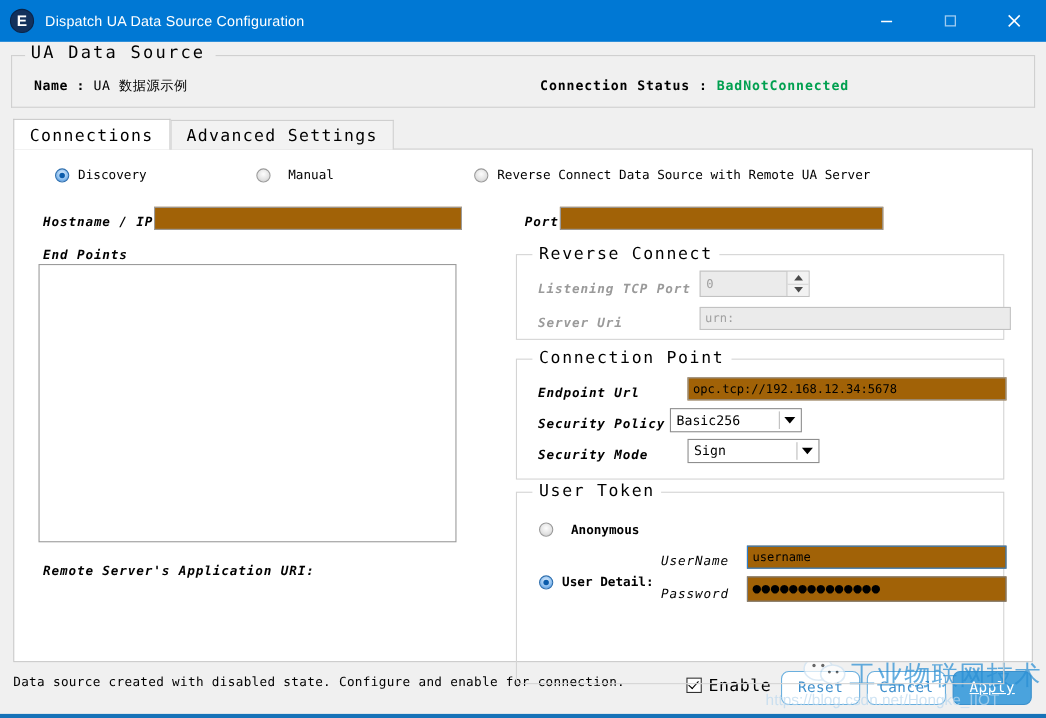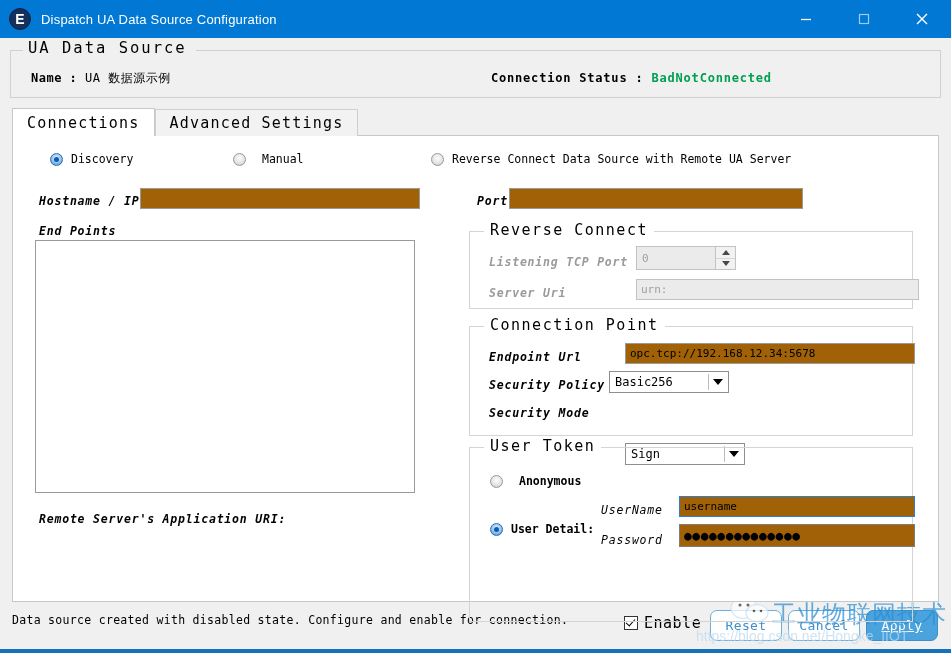--- a/index.html
+++ b/index.html
@@ -546,7 +546,7 @@
       </div>
 
       <div class="lbl" style="left:19px; top:79px;">Security Mode</div>
-      <div class="combo" style="left:155px; top:72px; width:120px;margin-top:44px;">
+      <div class="combo" style="left:155px; top:72px; width:120px;">
         <span>Sign</span>
         <span class="arrow-box">
             <span class="arrow"></span>

